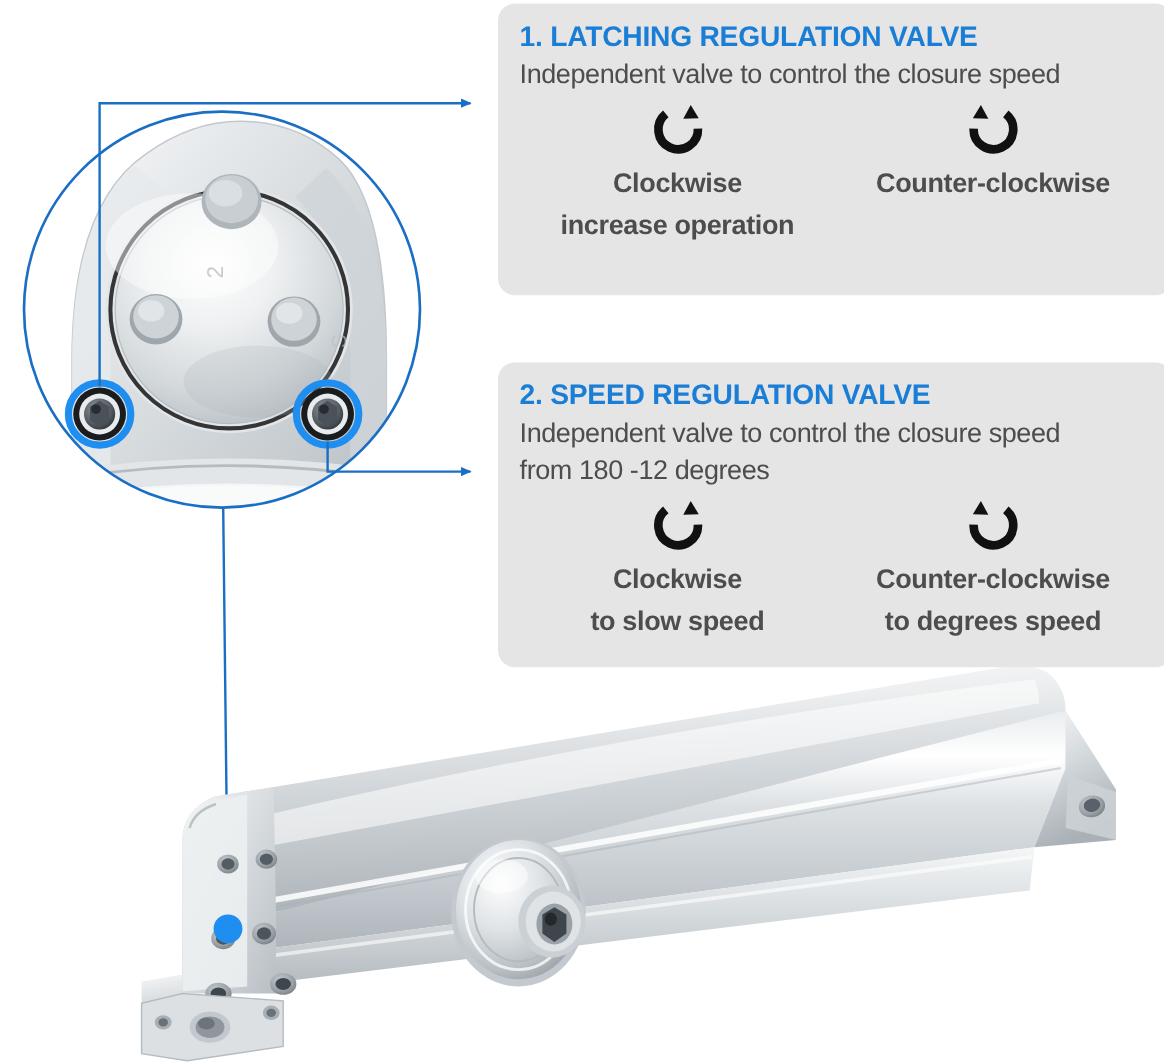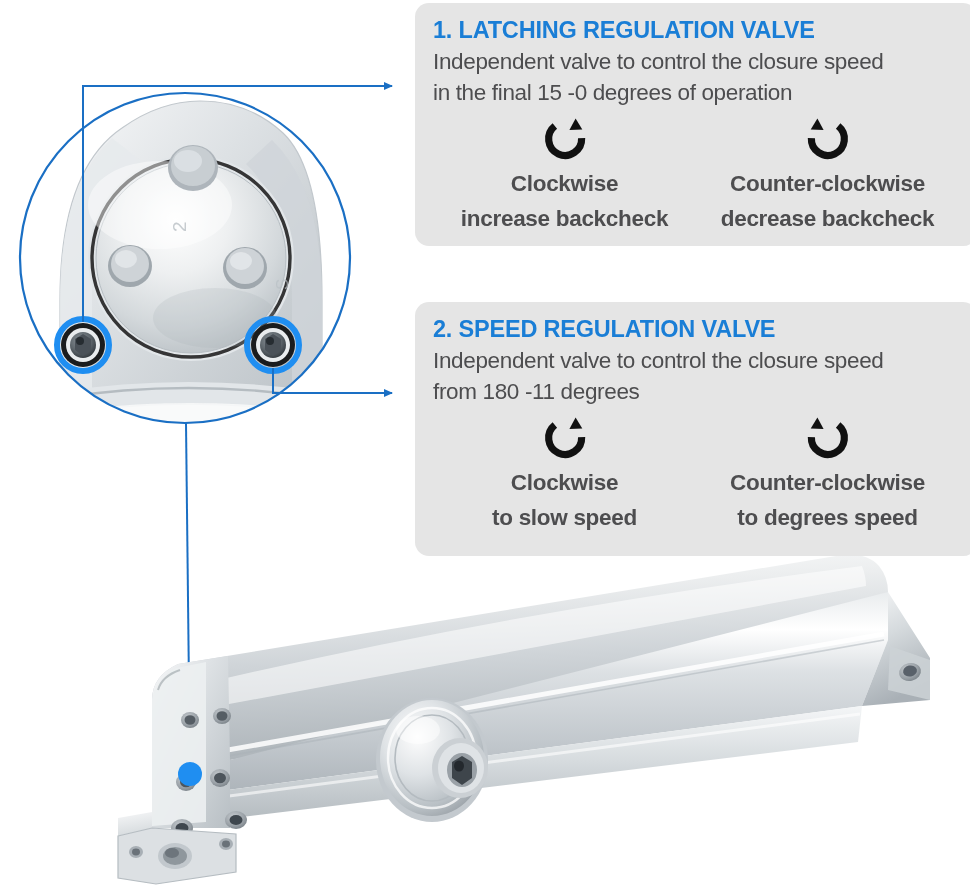--- a/index.html
+++ b/index.html
@@ -293,7 +293,6 @@
   <div class="panel" id="panel-latching">
     <div class="panel-title">1. LATCHING REGULATION VALVE</div>
     <div class="panel-desc">Independent valve to control the closure speed</div>
-    <div class="panel-desc">in the final 15 -0 degrees of operation</div>
 
     <div class="rot-row">
       <div class="rot-col">

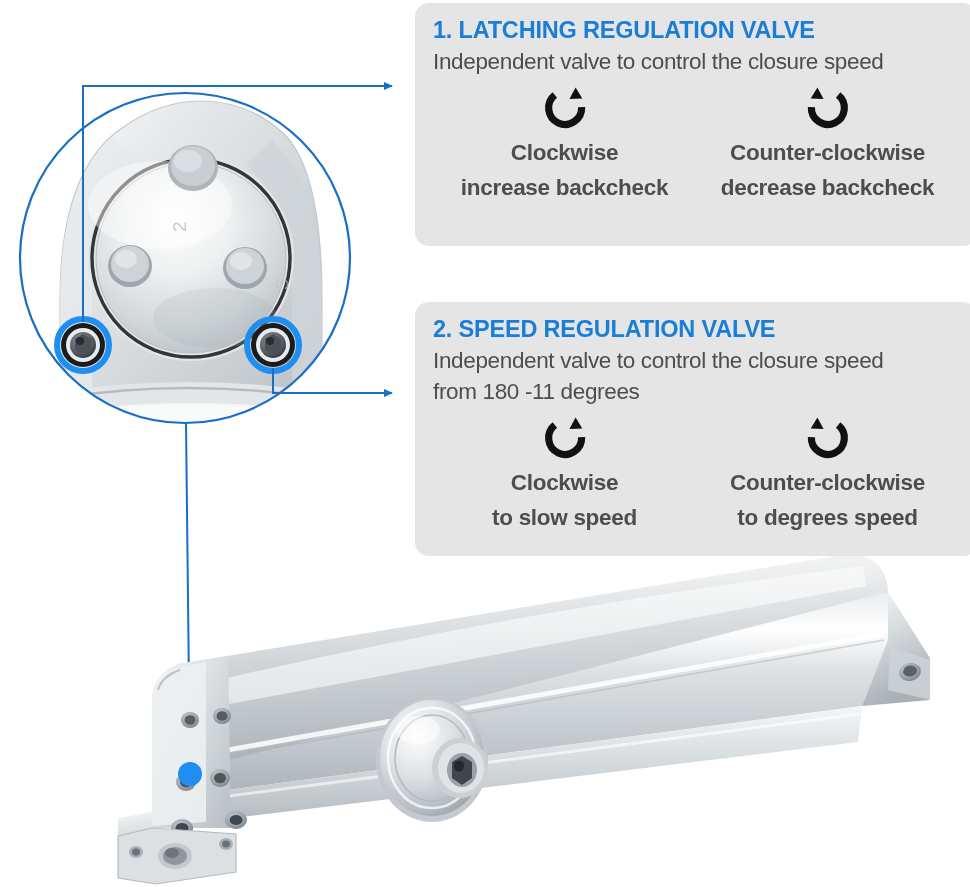--- a/index.html
+++ b/index.html
@@ -301,7 +301,7 @@
           <path d="M34.6 3.4 L41.3 14.6 L28.4 14.9 Z" fill="#111111"></path>
         </svg>
         <div class="rot-label">Clockwise</div>
-        <div class="rot-label">increase backcheck</div>
+        <div class="rot-label">increase operation</div>
       </div>
       <div class="rot-col">
         <svg class="rot-icon" viewBox="0 0 48 48" xmlns="http://www.w3.org/2000/svg">

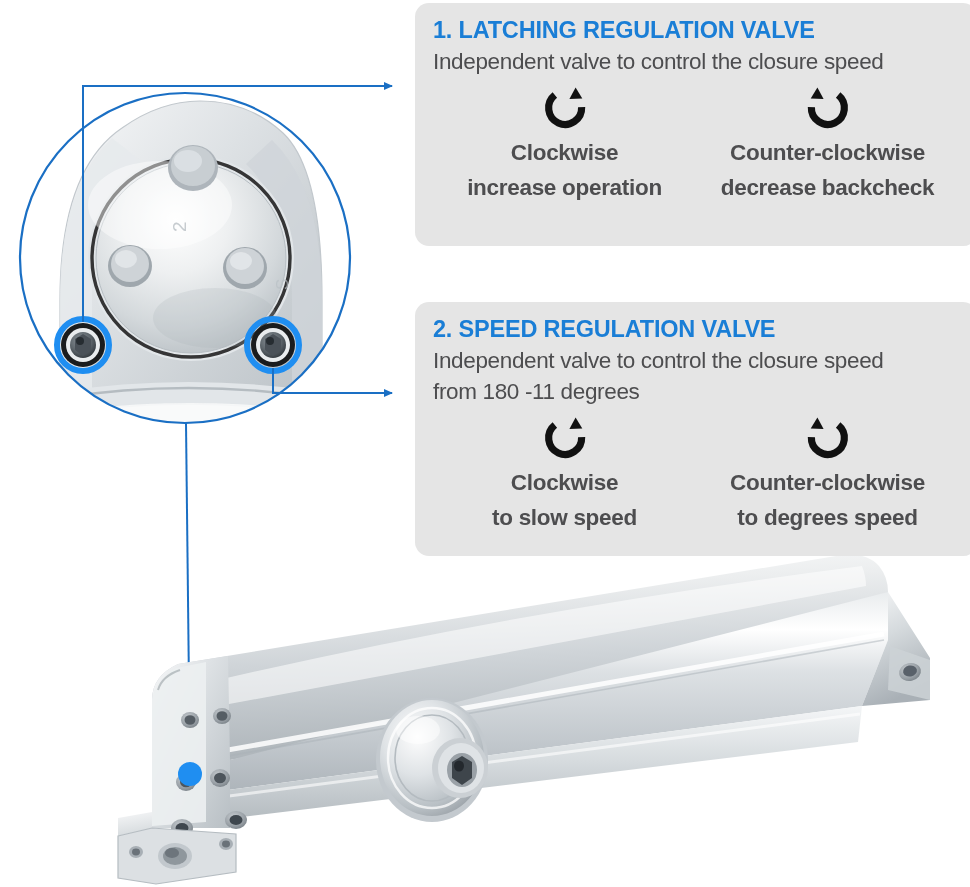--- a/index.html
+++ b/index.html
@@ -309,7 +309,6 @@
           <path d="M13.4 3.4 L6.7 14.6 L19.6 14.9 Z" fill="#111111"></path>
         </svg>
         <div class="rot-label">Counter-clockwise</div>
-        <div class="rot-label">decrease backcheck</div>
       </div>
     </div>
   </div>

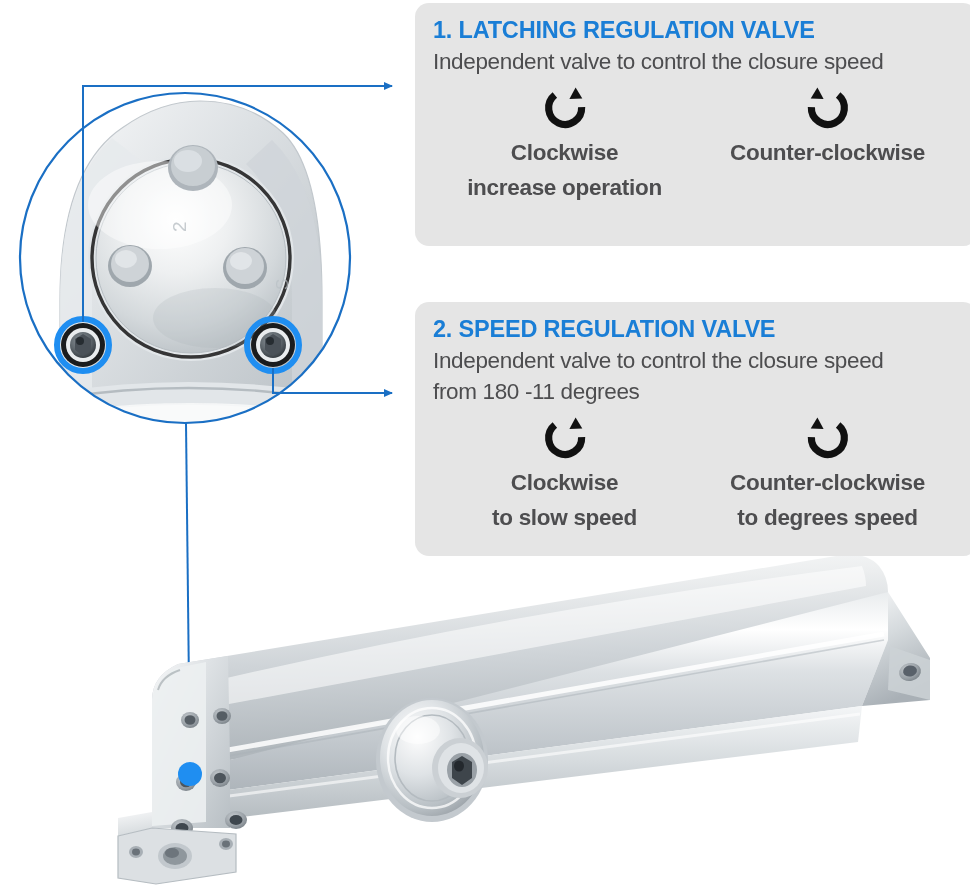--- a/index.html
+++ b/index.html
@@ -316,7 +316,7 @@
   <div class="panel" id="panel-speed">
     <div class="panel-title">2. SPEED REGULATION VALVE</div>
     <div class="panel-desc">Independent valve to control the closure speed</div>
-    <div class="panel-desc">from 180 -11 degrees</div>
+    <div class="panel-desc">from 180 -12 degrees</div>
 
     <div class="rot-row">
       <div class="rot-col">

